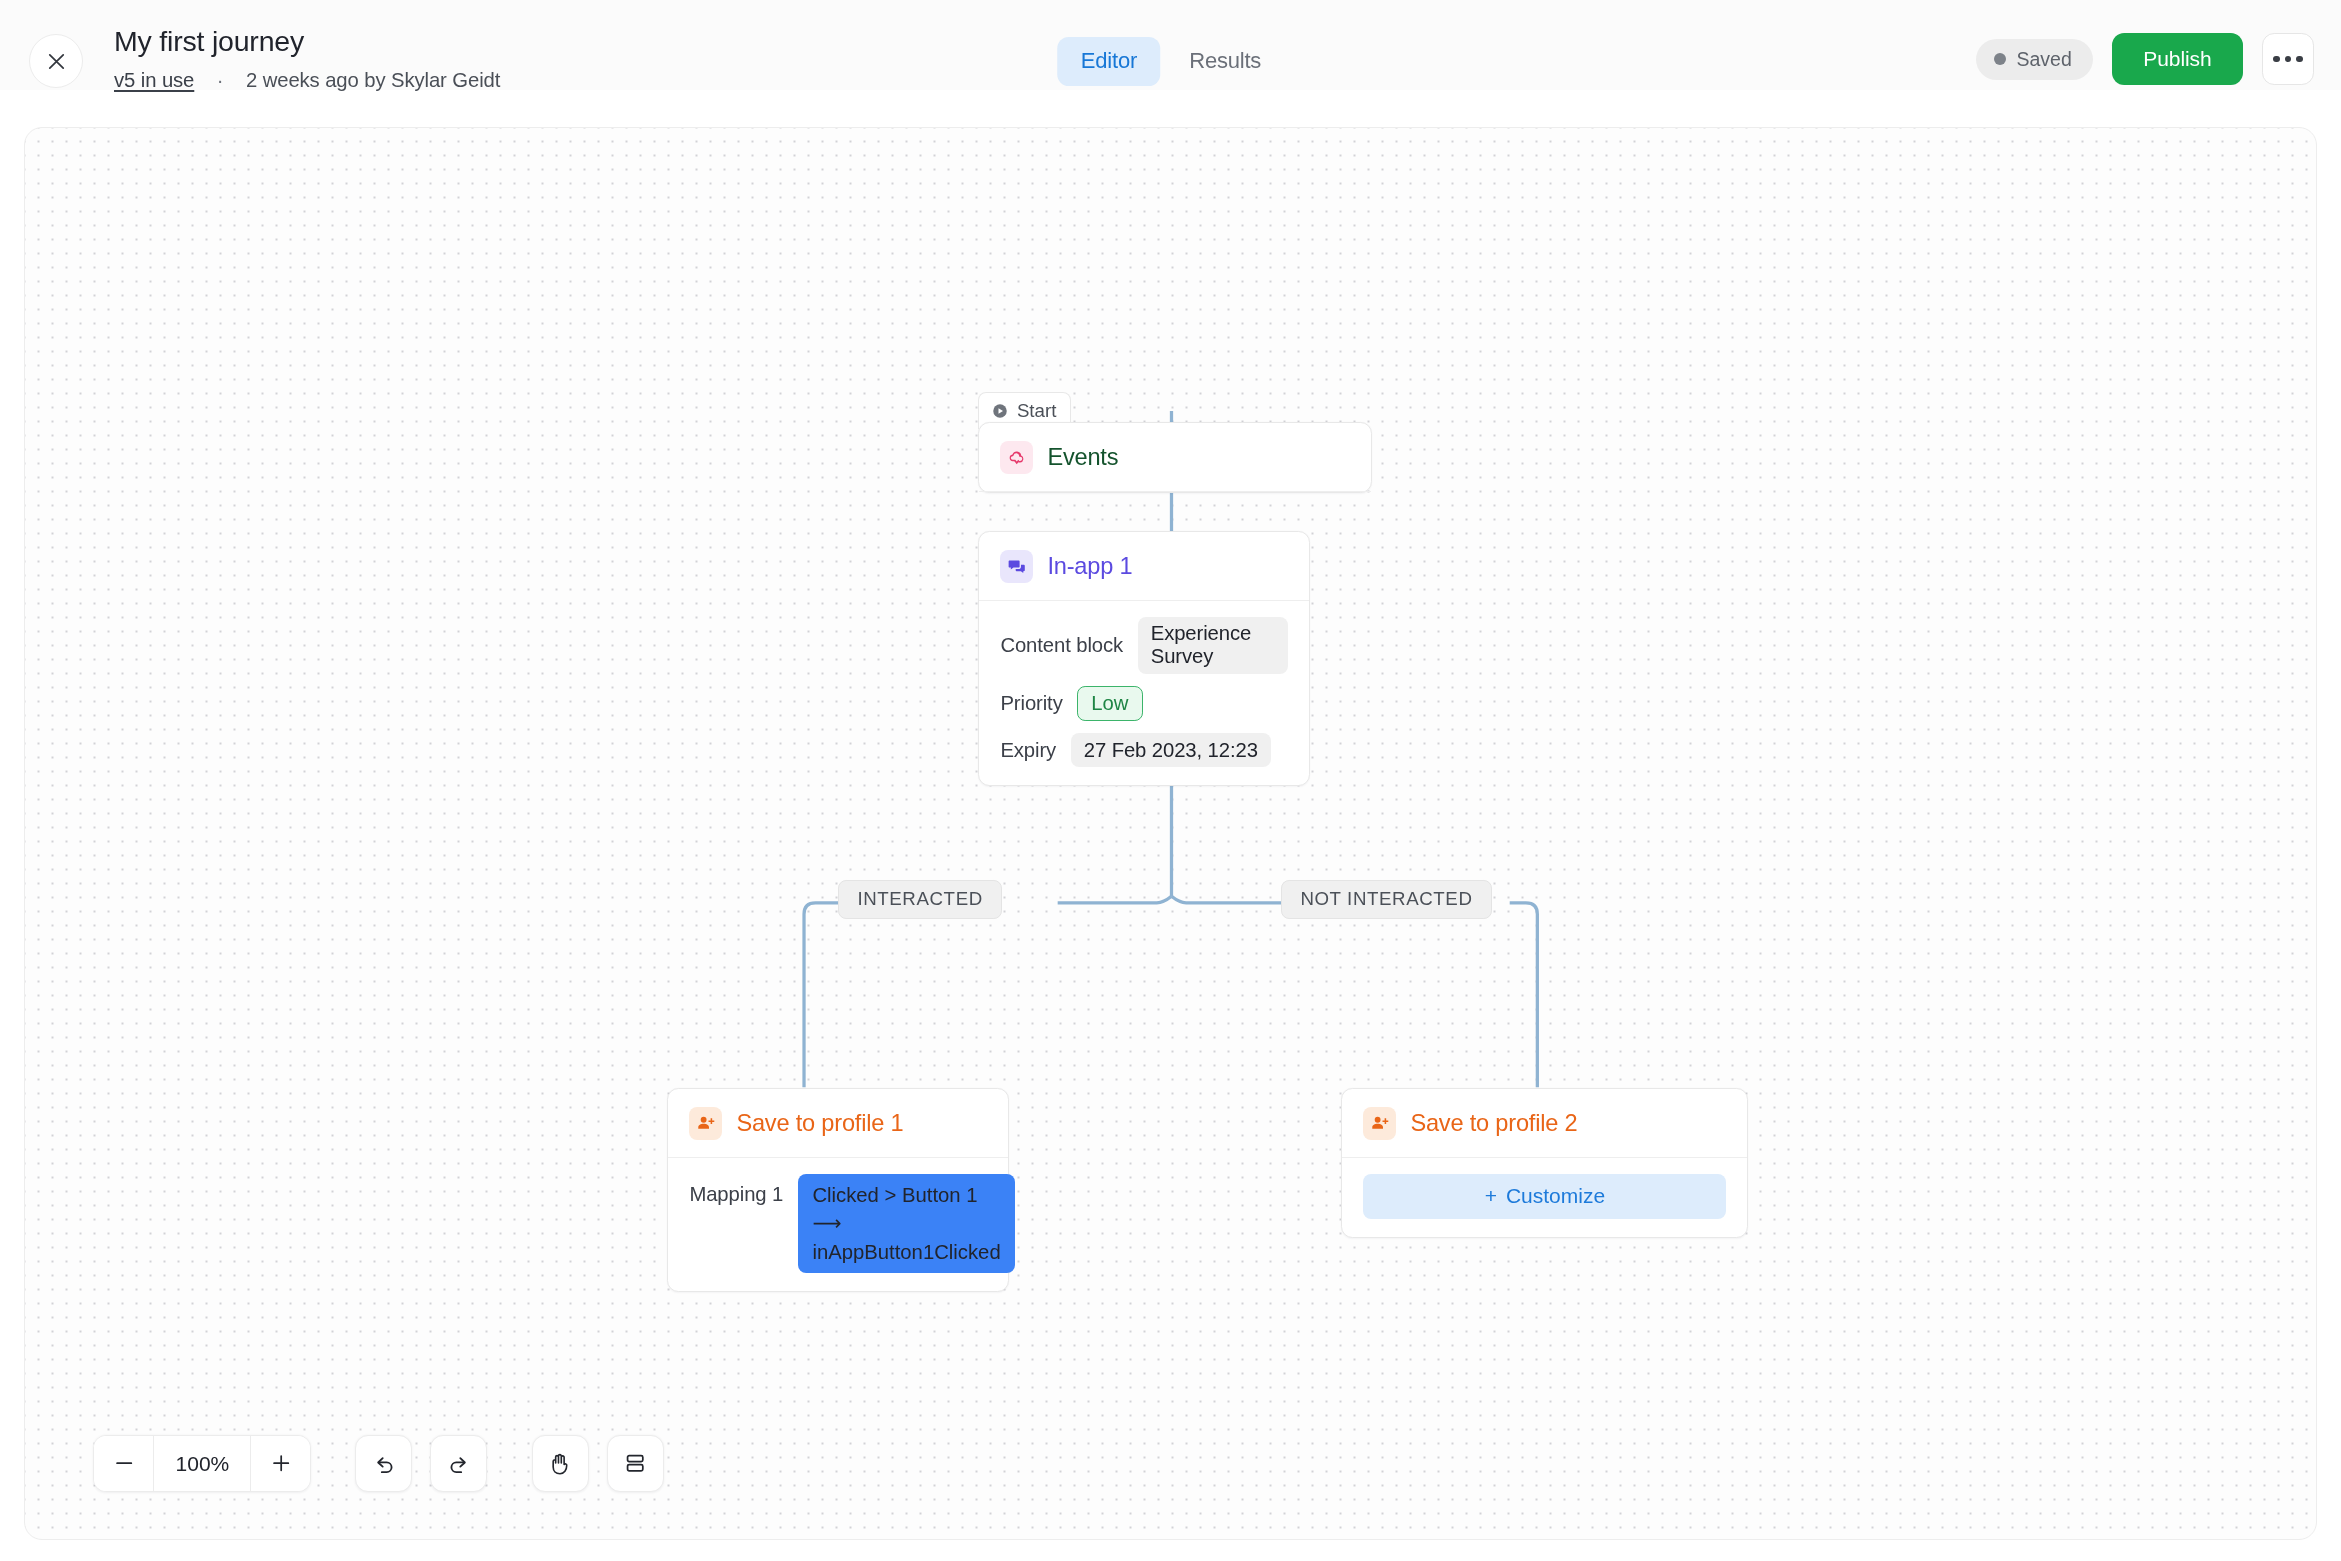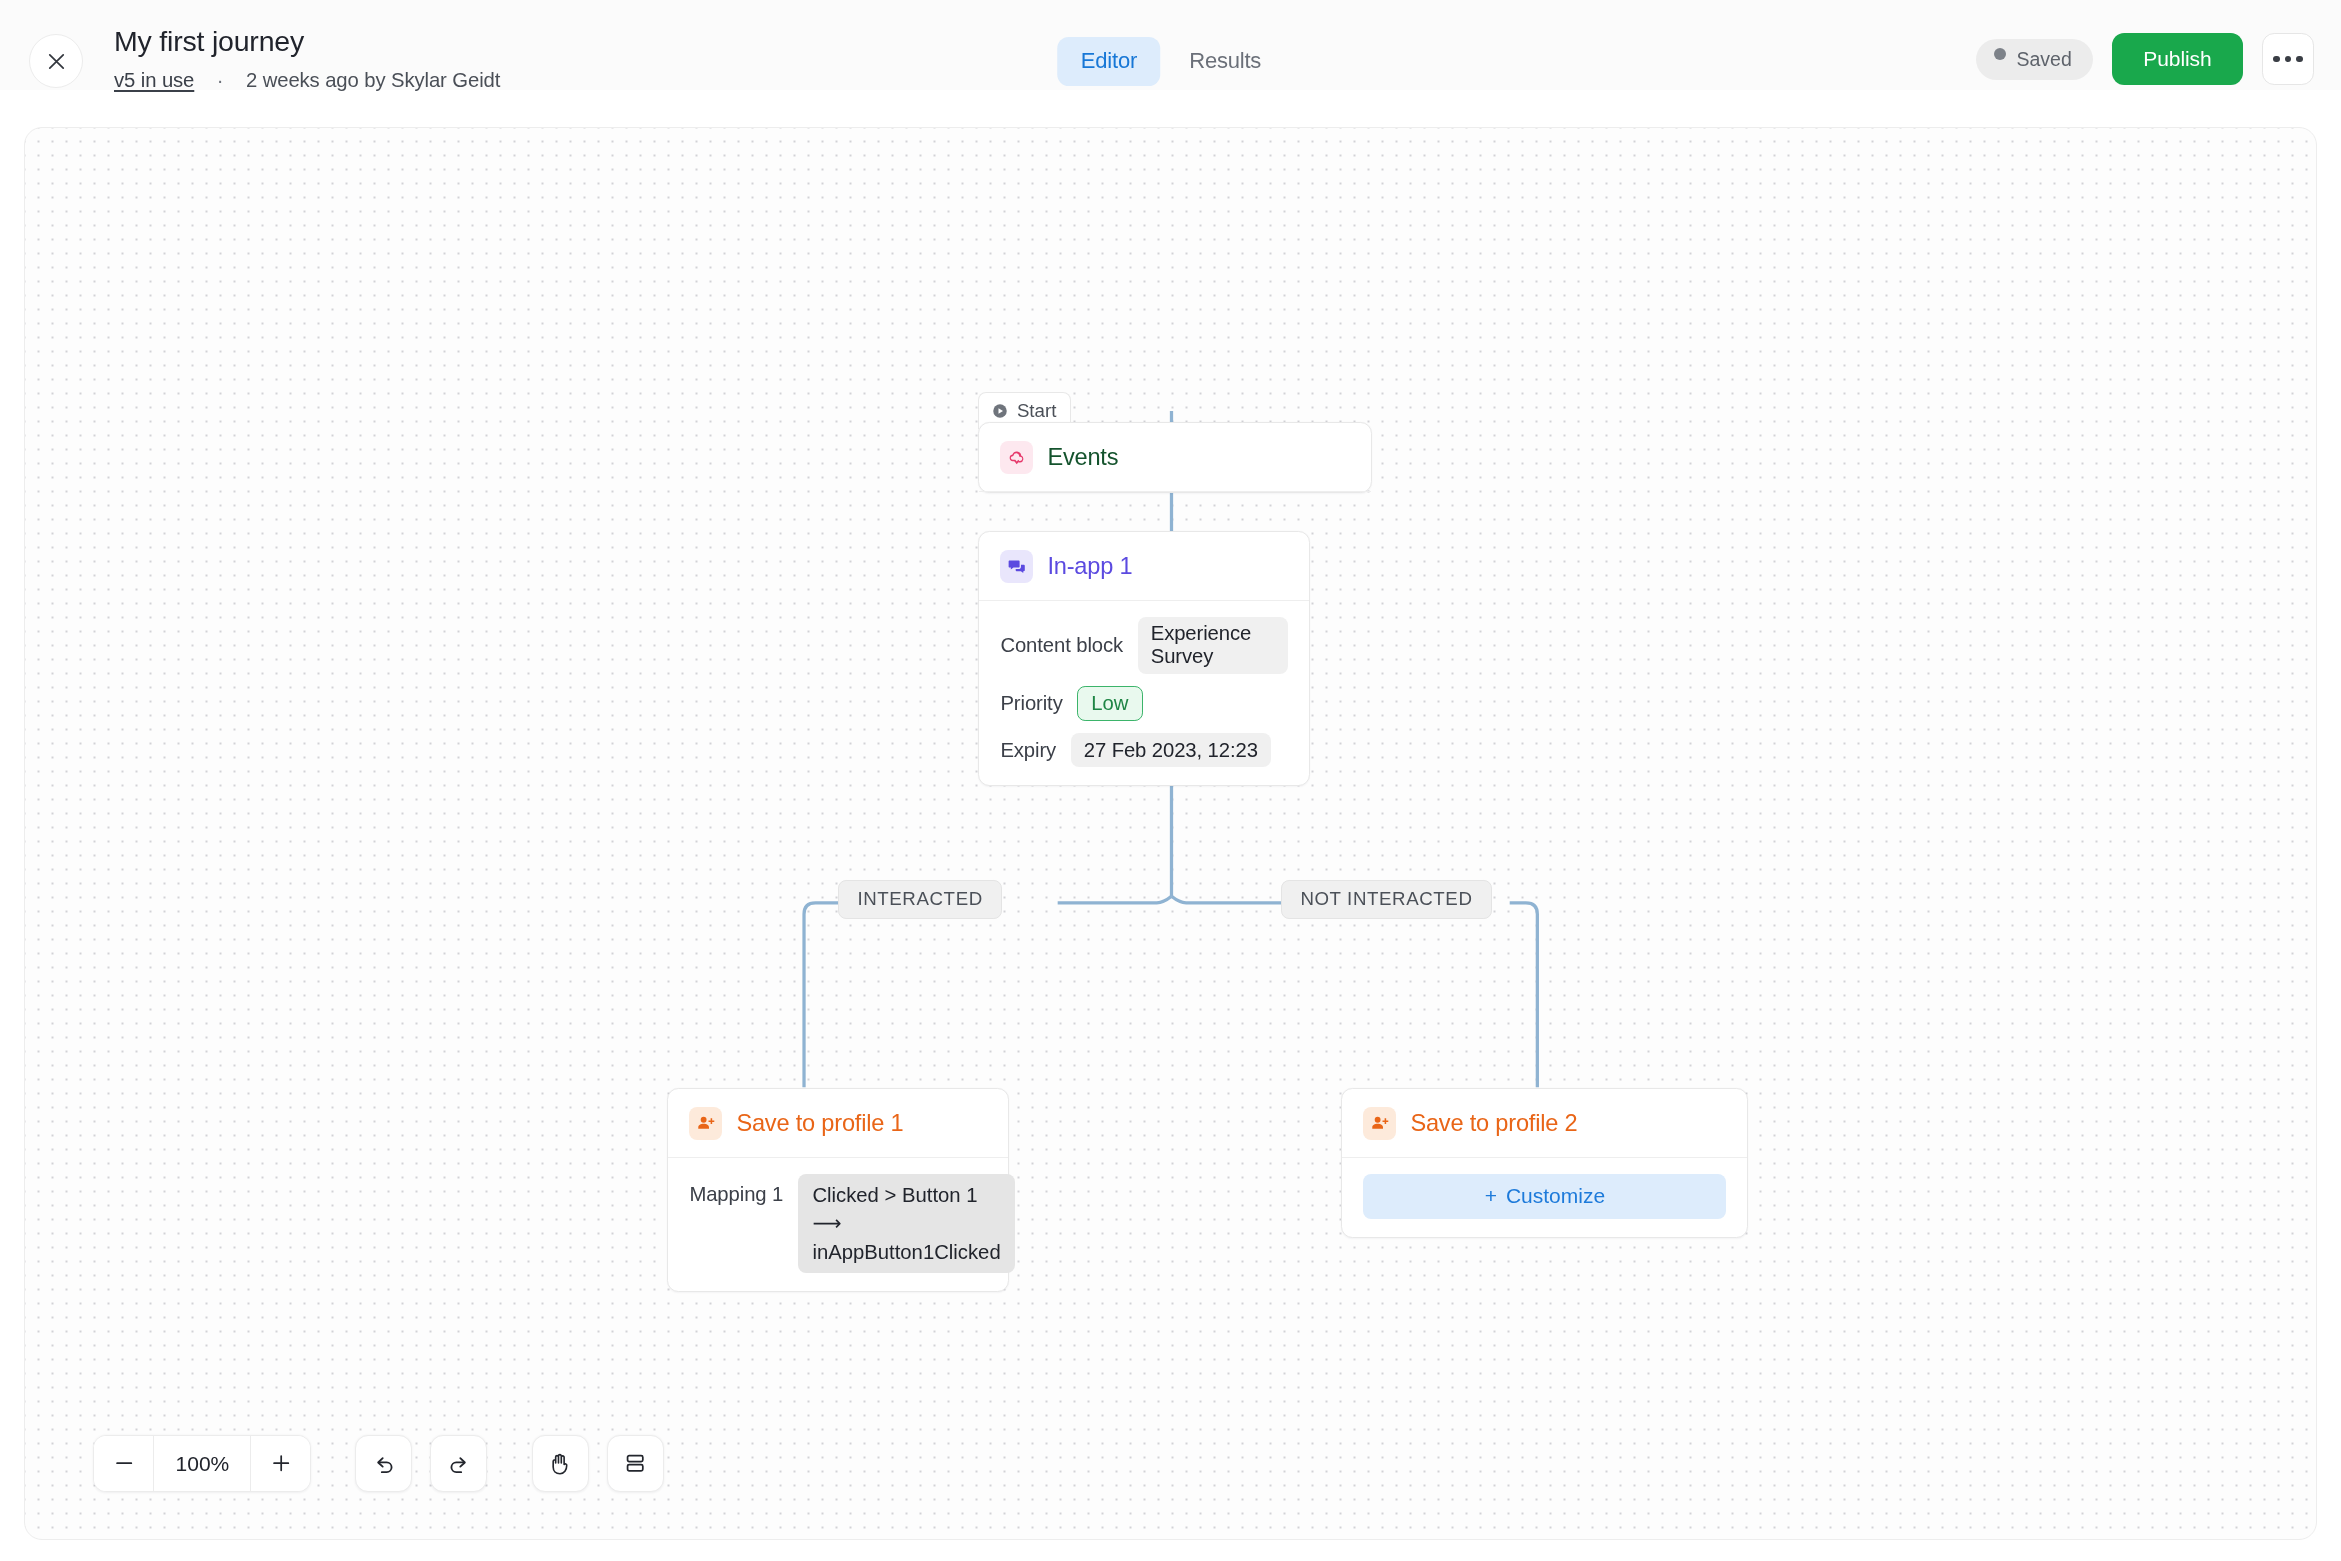--- a/index.html
+++ b/index.html
@@ -71,7 +71,7 @@
     display: flex; align-items: center; gap: 19.5px;
   }
   .saved-badge {
-    display: flex; align-items: flex-start; gap: 10.6px;
+    display: flex; align-items: center; gap: 10.6px;
     background: #ececec;
     border-radius: 812px;
     padding: 9px 21px 9px 18px;

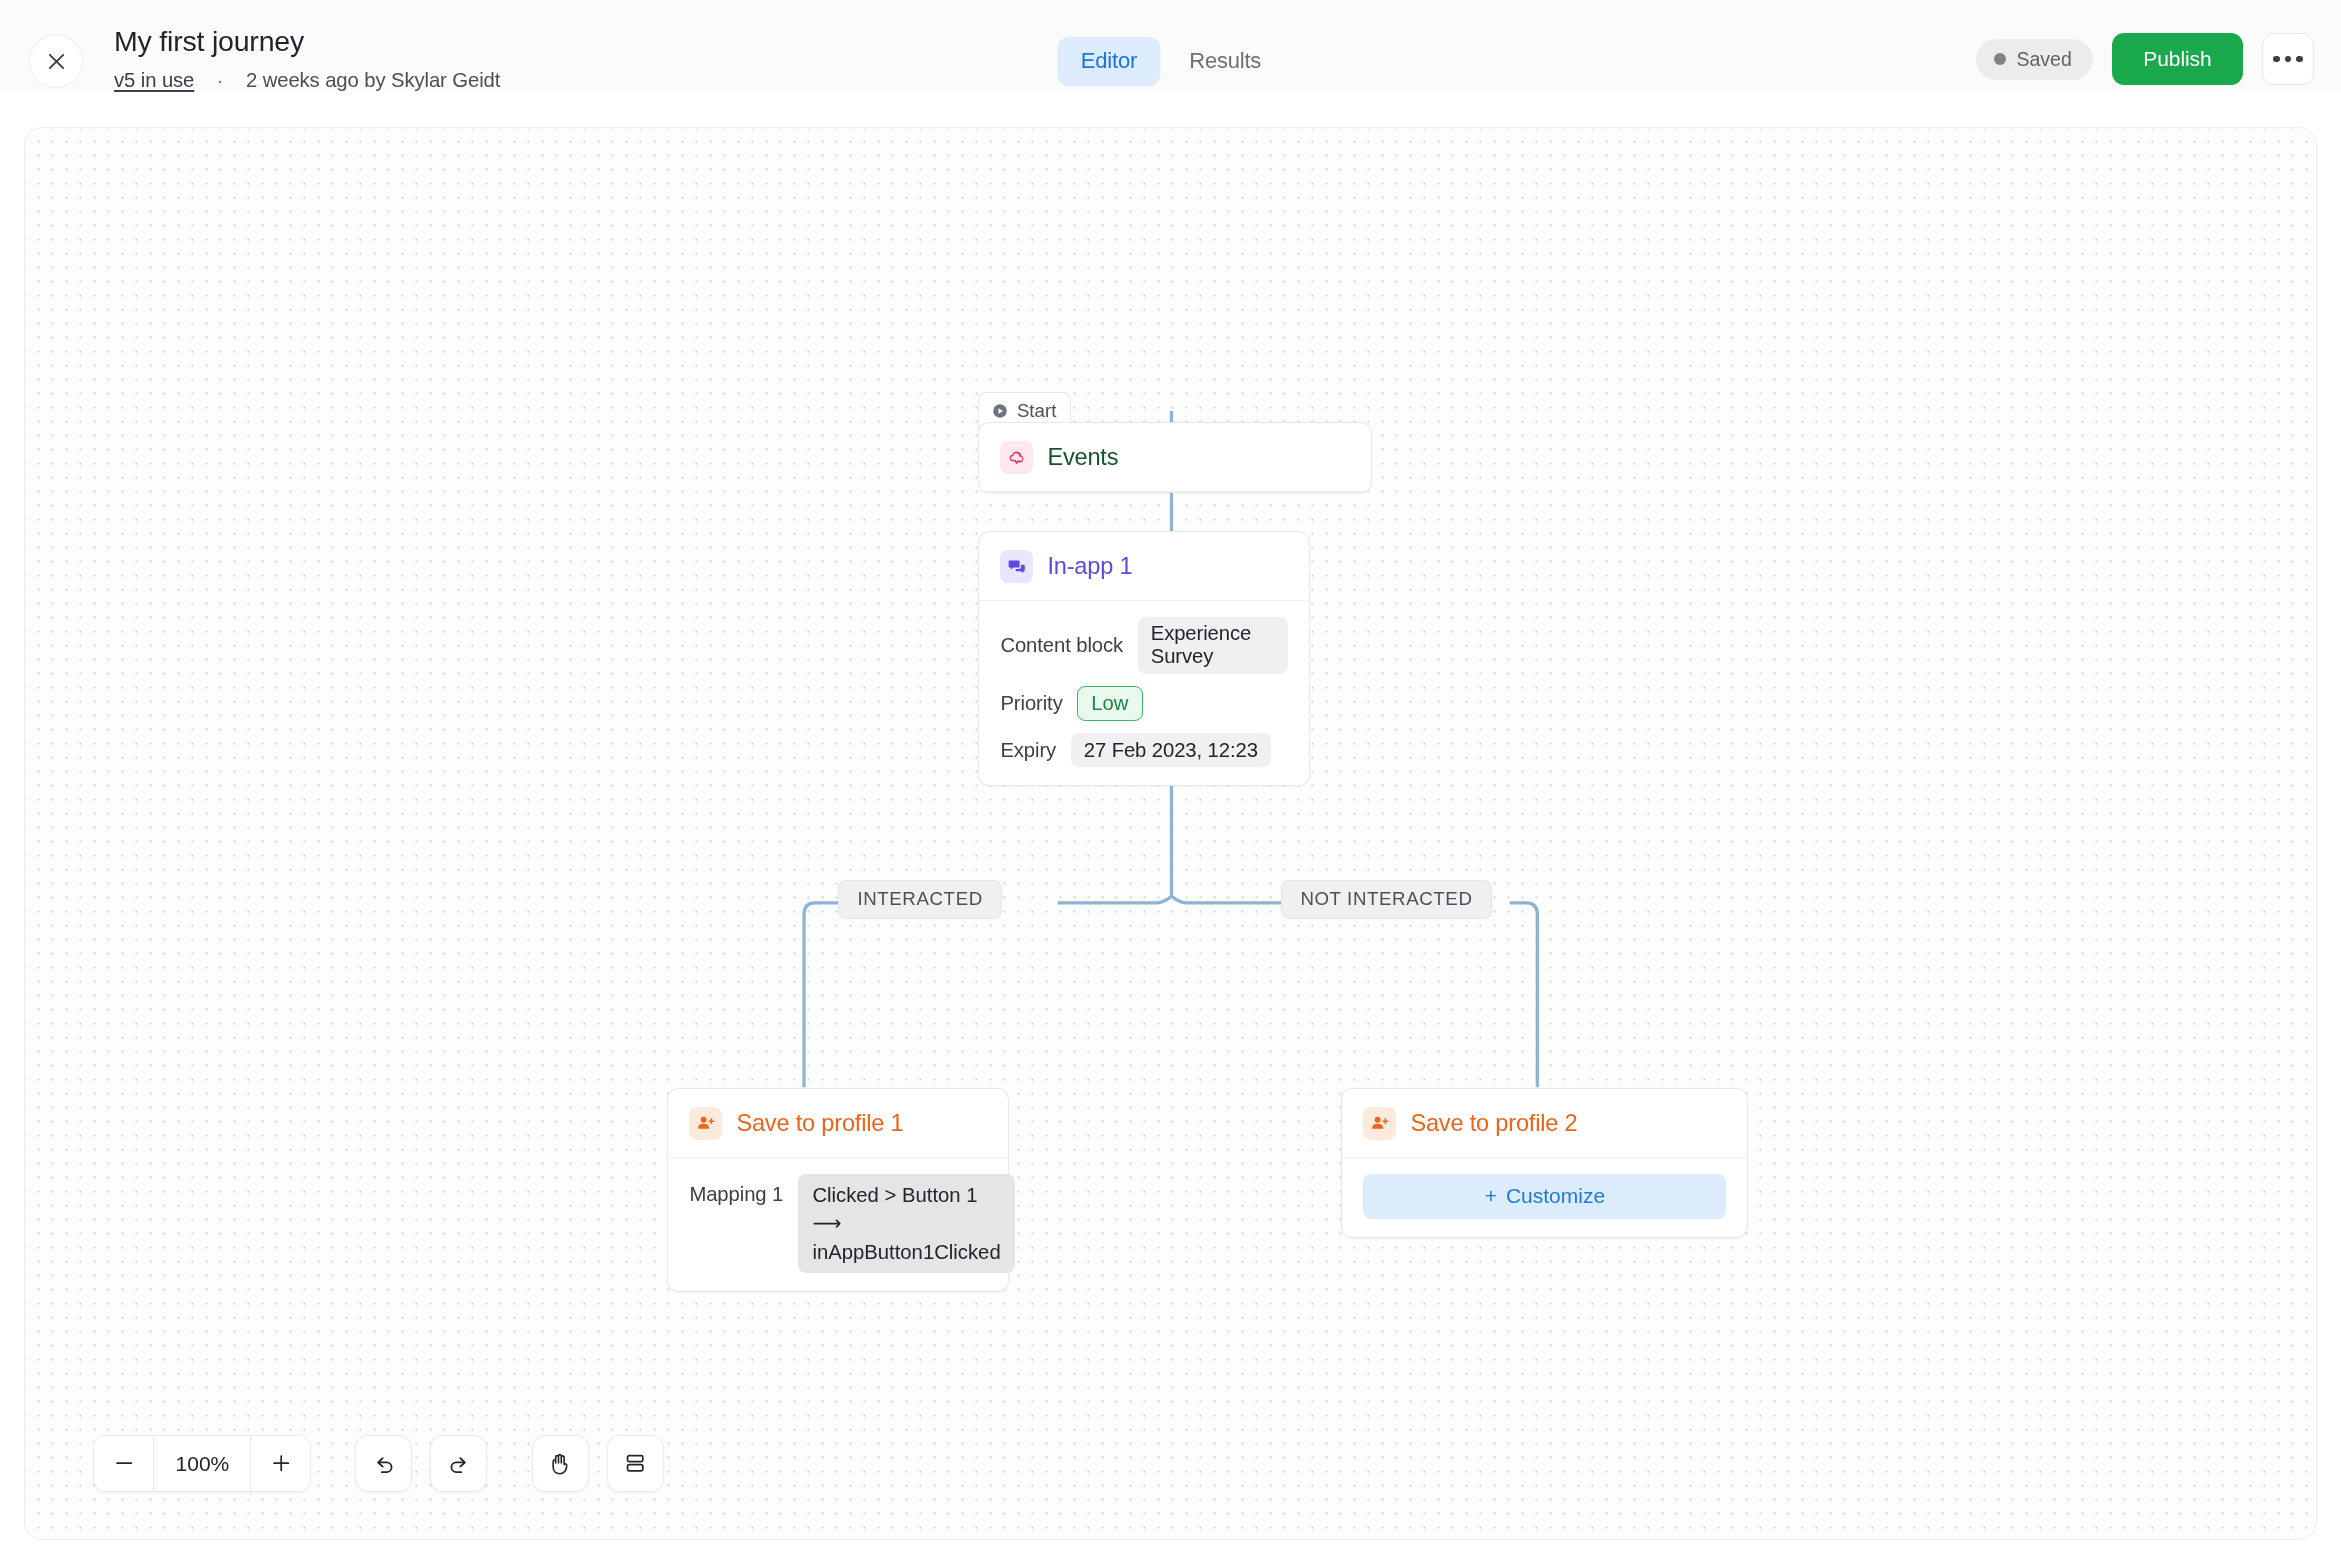--- a/index.html
+++ b/index.html
@@ -154,7 +154,7 @@
     font-size: 20.3px; color: #1f8545;
   }
   .pill-multiline {
-    background: #e5e5e5; border-radius: 8.1px;
+    background: #3b82f6; border-radius: 8.1px;
     padding: 7.3px 14.6px; font-size: 20.3px; color: #21242c;
     line-height: 1.4; max-width: 268px;
   }

